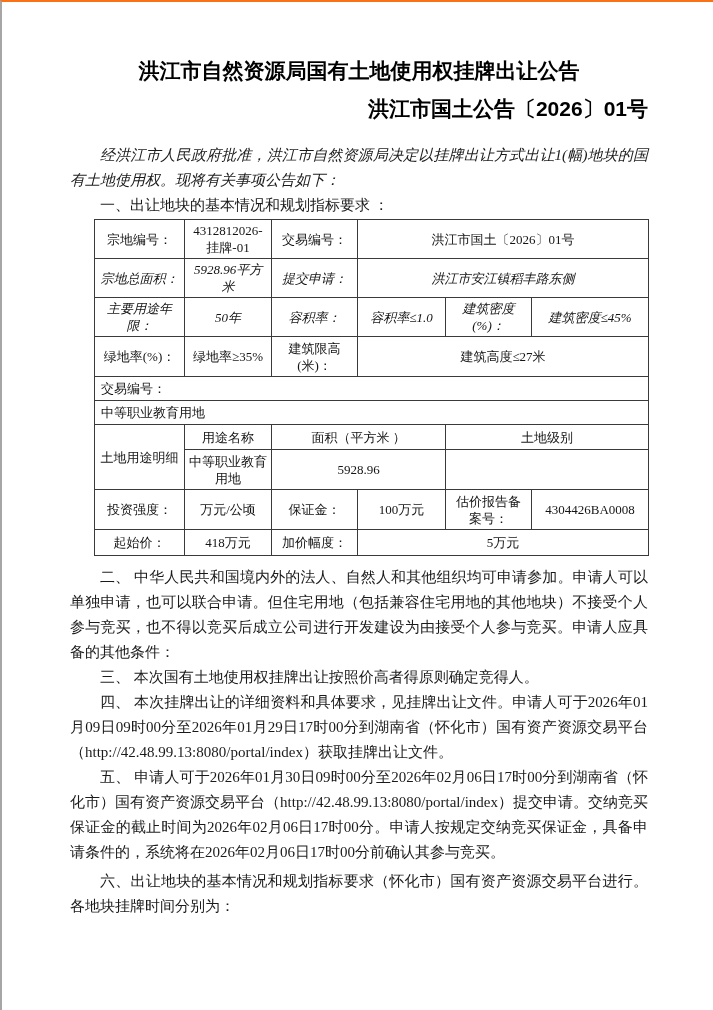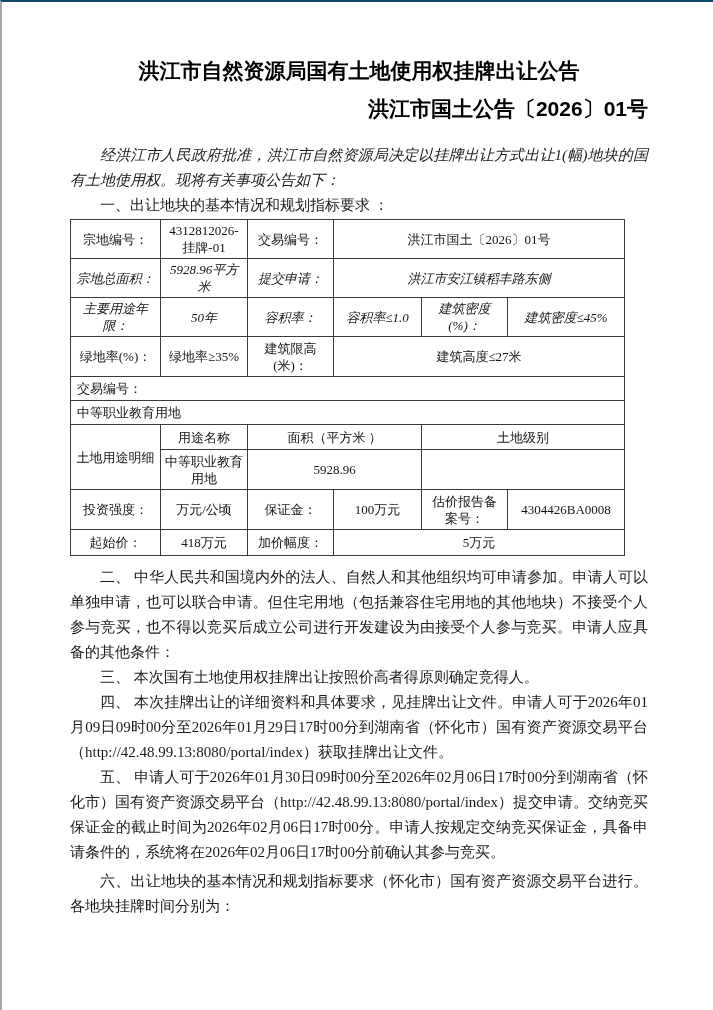--- a/index.html
+++ b/index.html
@@ -9,7 +9,7 @@
     width: 713px;
     height: 1010px;
     background: #ffffff;
-    border-top: 2px solid #0c4a6e;
+    border-top: 2px solid #f97316;
     border-left: 2px solid #a6a6a6;
     overflow: hidden;
     font-family: "Liberation Serif", "DejaVu Serif", serif;

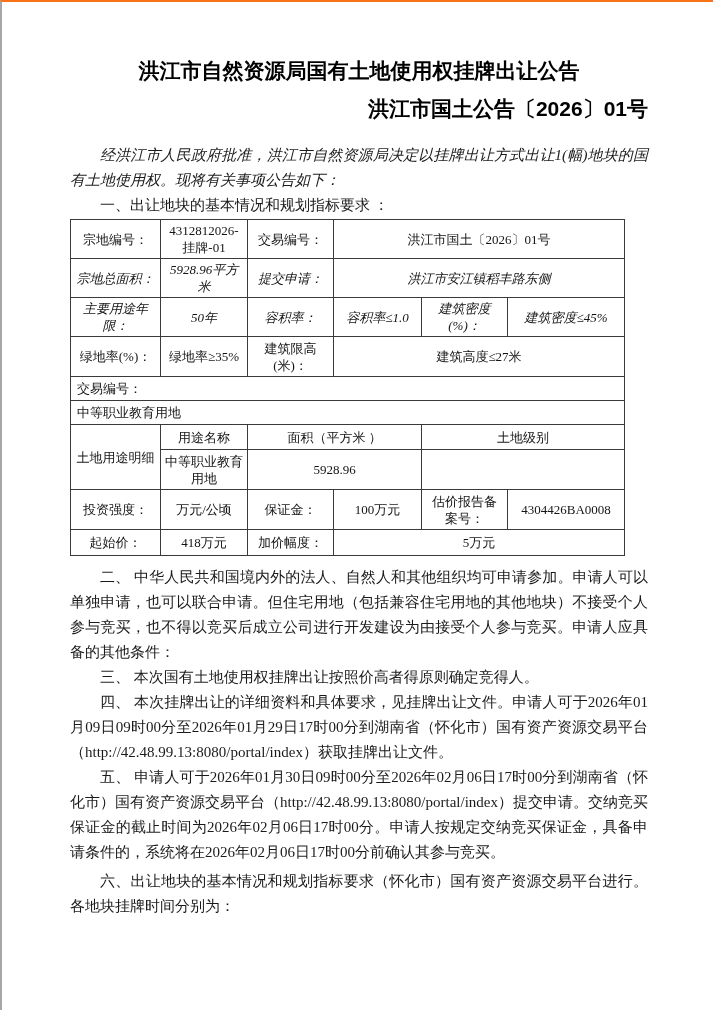--- a/index.html
+++ b/index.html
@@ -49,6 +49,7 @@
     border-collapse: collapse;
     table-layout: fixed;
     width: 554px;
+    margin-left: 24px;
     margin-top: 1px;
   }
   table.parcel td {

